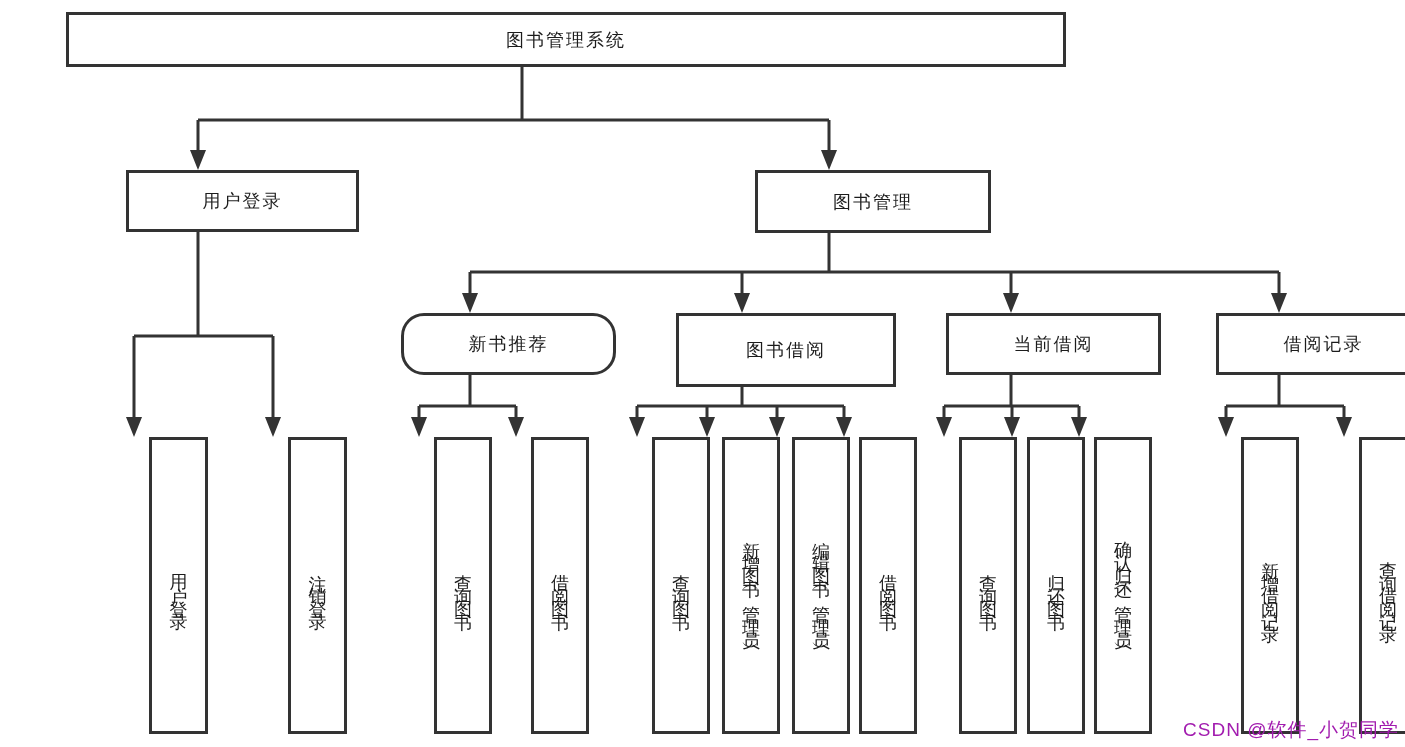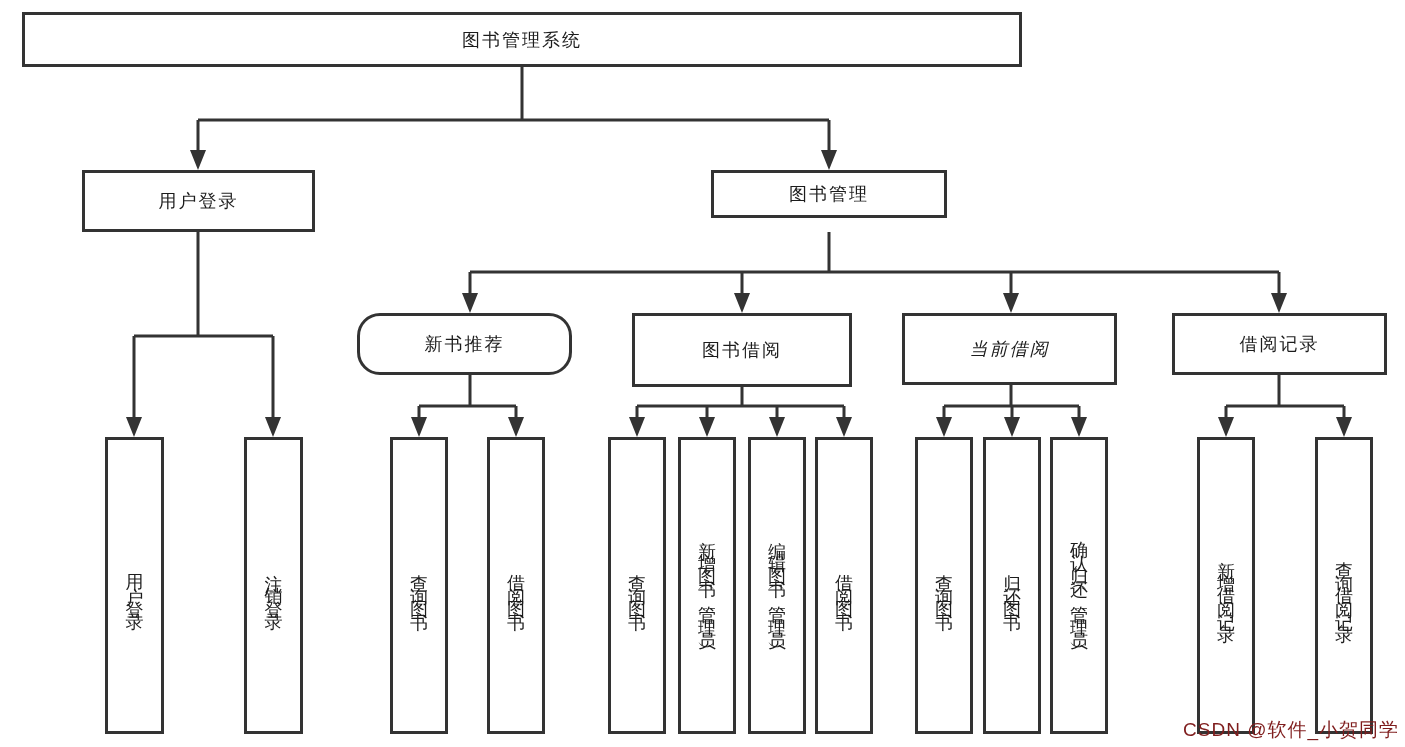--- a/index.html
+++ b/index.html
@@ -32,6 +32,7 @@
     font-size: 18px;
     letter-spacing: 2px;
     color: #1c1c1c;
+    margin-left: 44px;
   }
   .node.leaf span {
     writing-mode: vertical-rl;

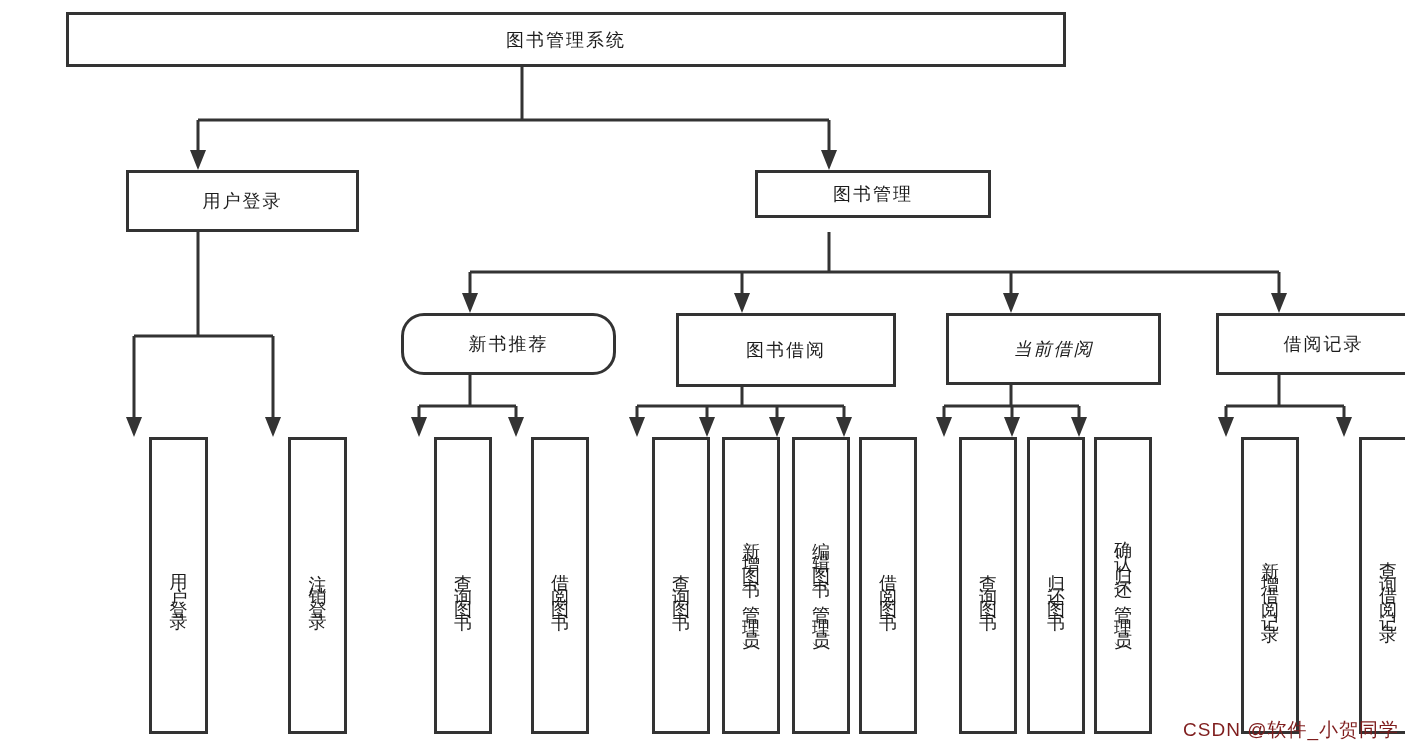--- a/index.html
+++ b/index.html
@@ -107,7 +107,7 @@
   <div class="node" style="left:82px; top:170px; width:233px; height:62px;">
     <span>用户登录</span>
   </div>
-  <div class="node" style="left:711px; top:170px; width:236px; height:48px;">
+  <div class="node" style="left:711px; top:170px; width:236px; height:63px;">
     <span>图书管理</span>
   </div>
 

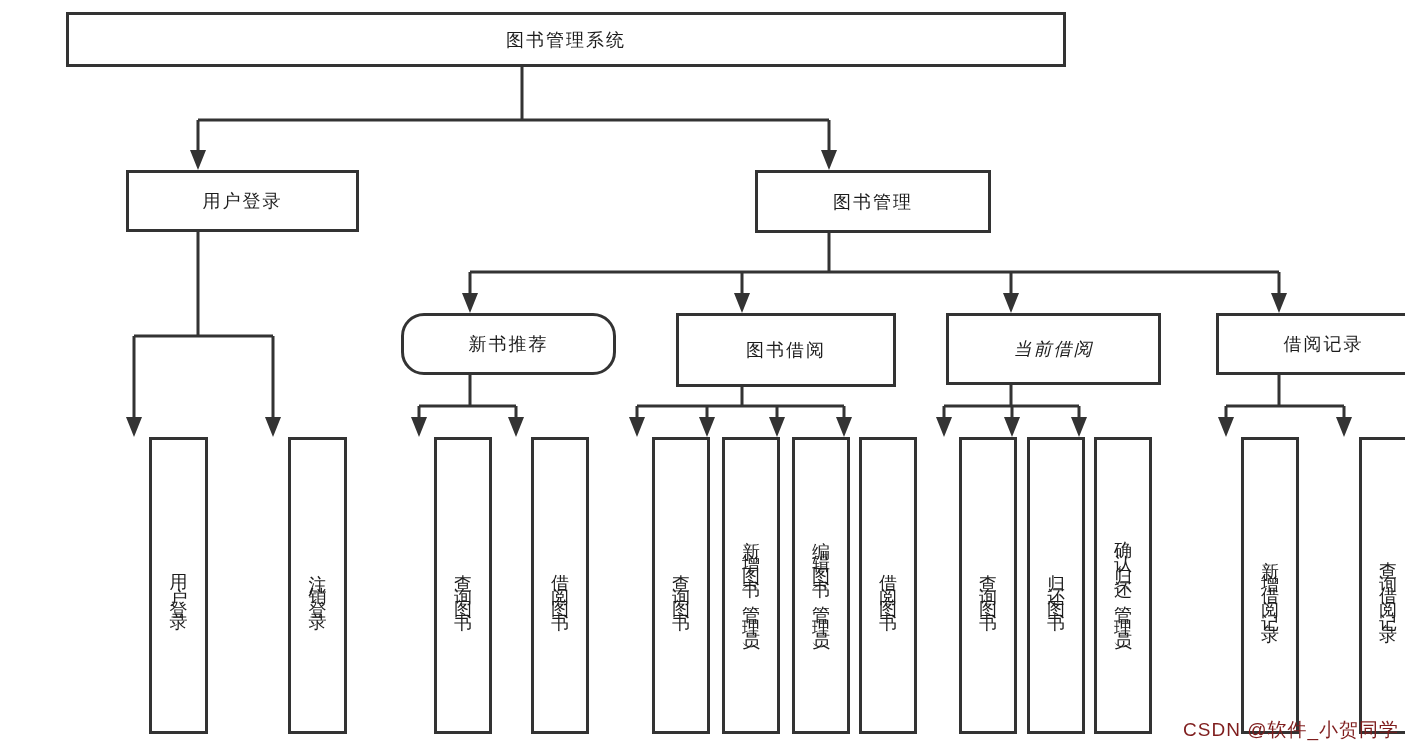--- a/index.html
+++ b/index.html
@@ -117,7 +117,7 @@
   <div class="node" style="left:632px; top:313px; width:220px; height:74px;">
     <span>图书借阅</span>
   </div>
-  <div class="node" style="left:902px; top:313px; width:215px; height:72px;font-style:italic;">
+  <div class="node" style="left:902px; top:313px; width:215px; height:62px;">
     <span>当前借阅</span>
   </div>
   <div class="node" style="left:1172px; top:313px; width:215px; height:62px;text-align:right;">

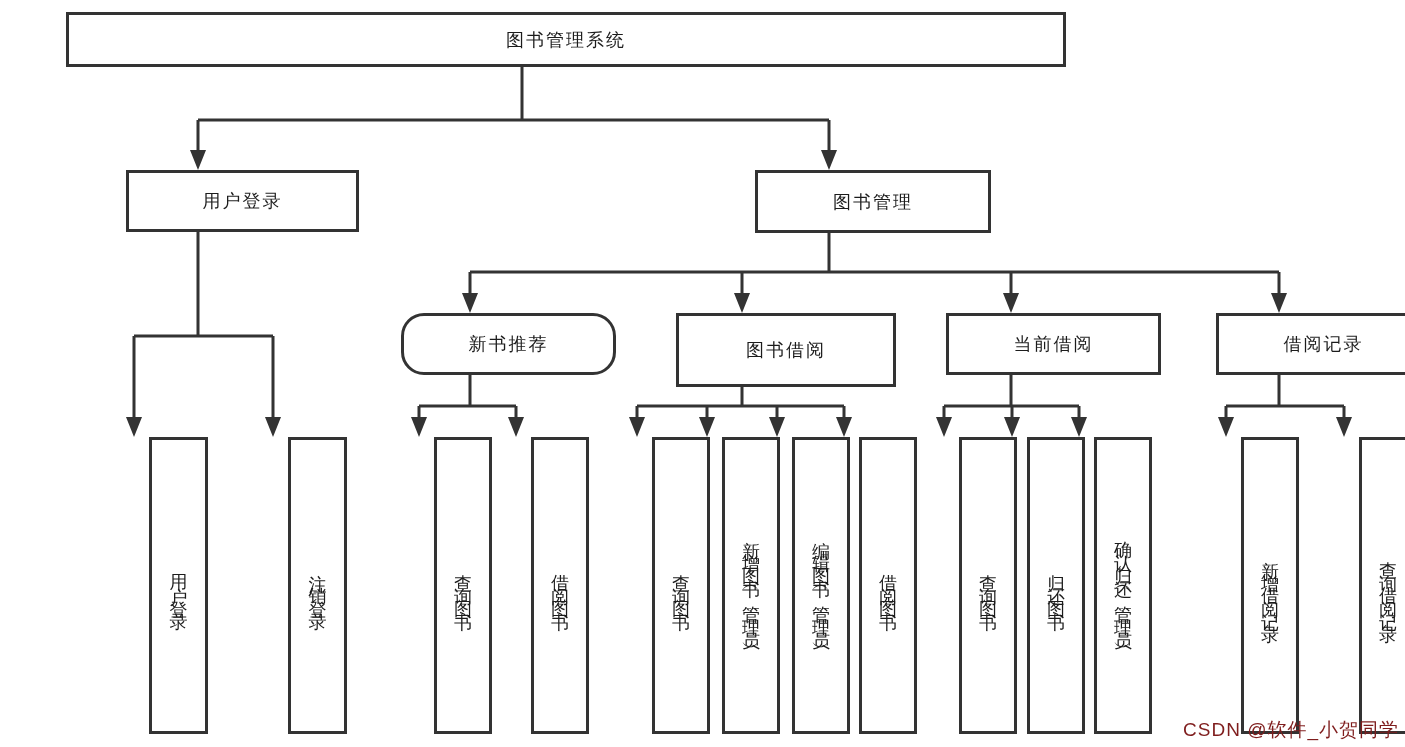--- a/index.html
+++ b/index.html
@@ -47,7 +47,7 @@
     bottom: 4px;
     font-size: 19px;
     letter-spacing: 1px;
-    color: #7f1d1d;
+    color: #a21caf;
     z-index: 3;
     white-space: nowrap;
   }

